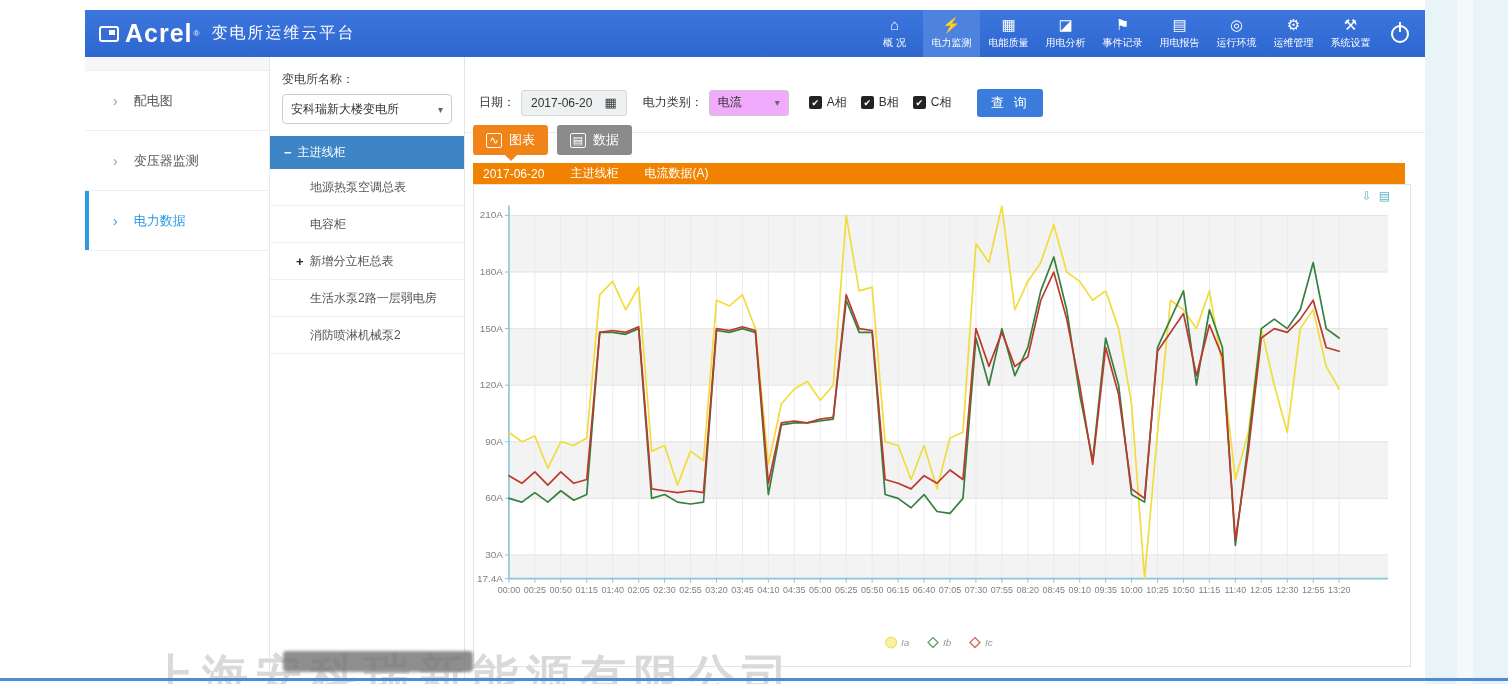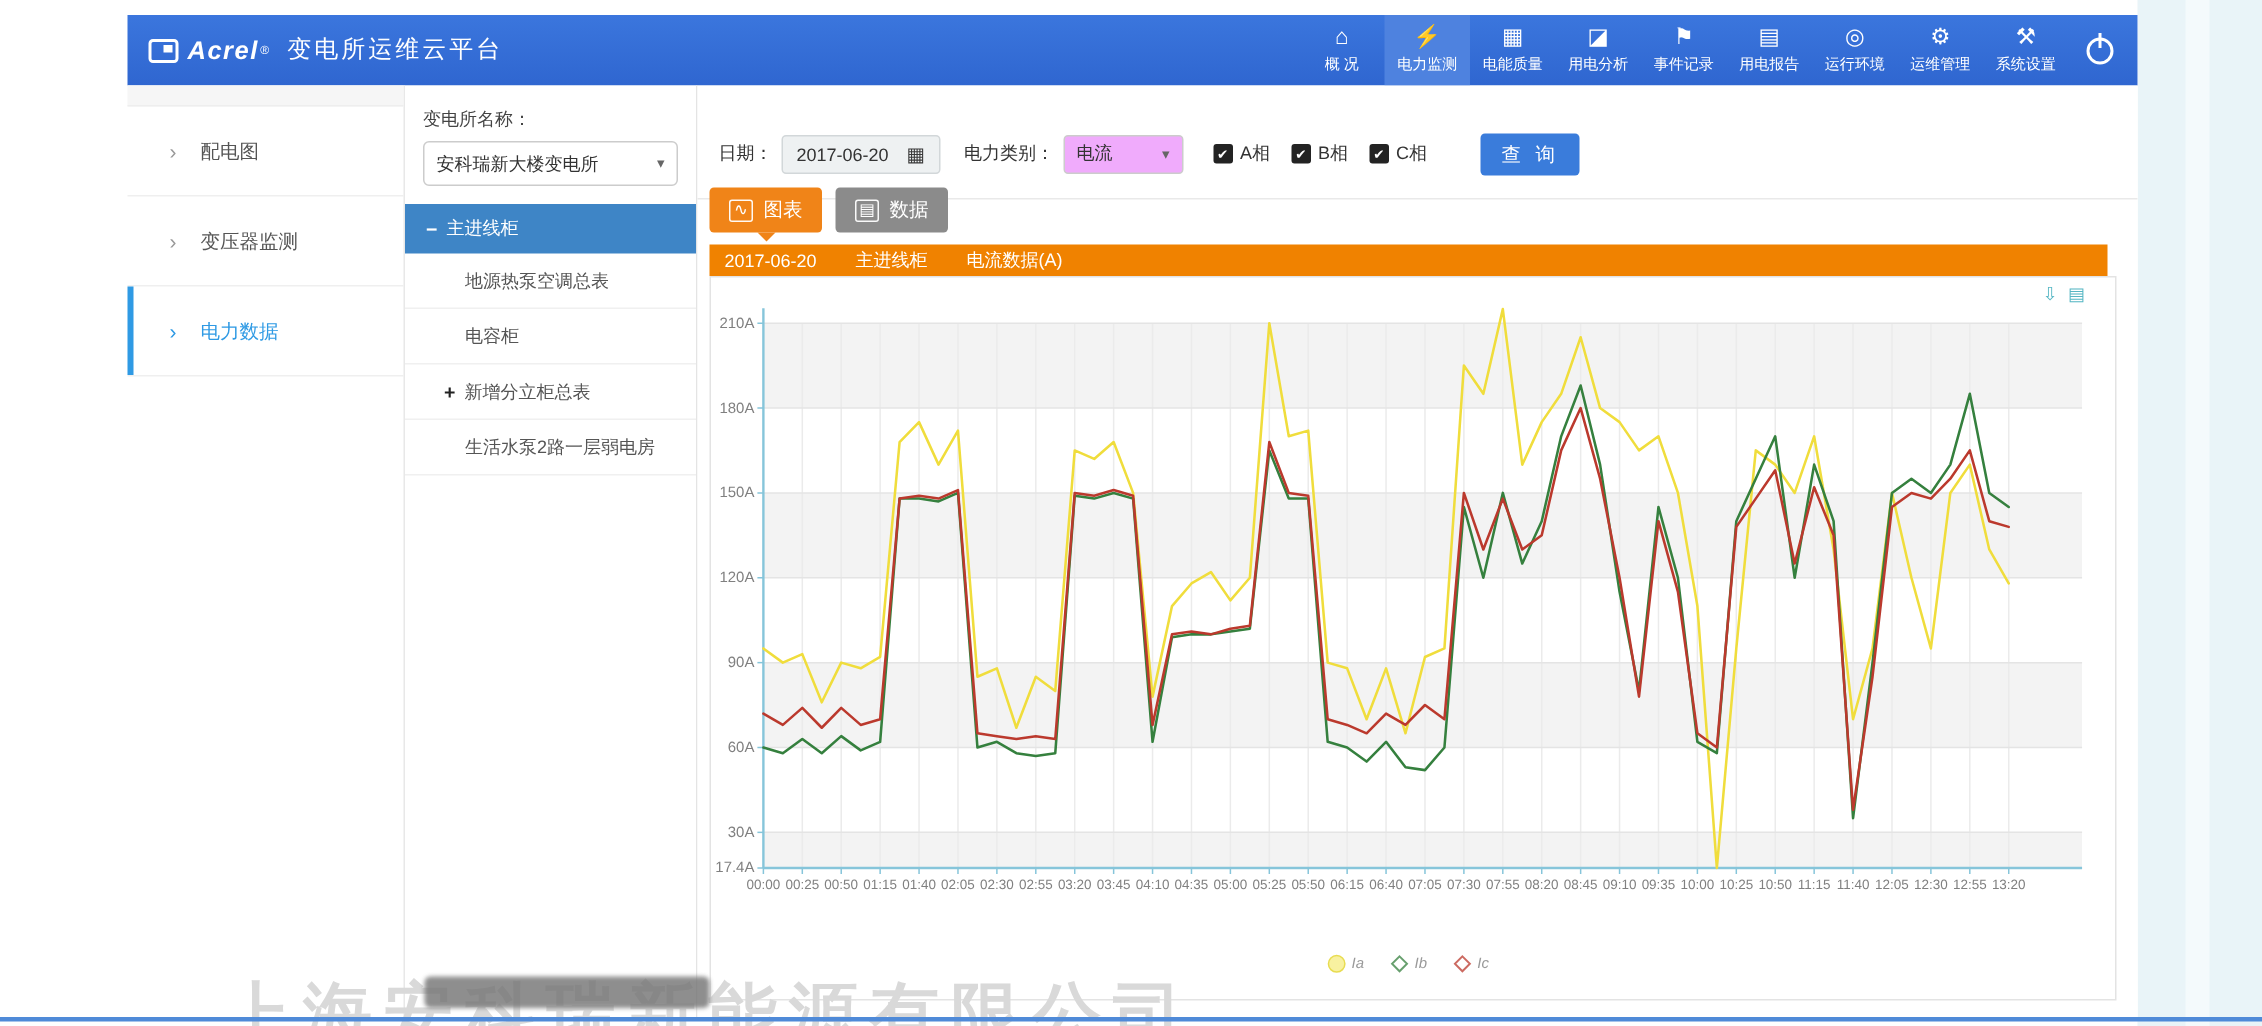--- a/index.html
+++ b/index.html
@@ -17,7 +17,7 @@
   .logo-area{display:flex;align-items:center;padding-left:14px;flex:0 0 auto}
   .logo-mark{width:20px;height:16px;border:2px solid #fff;border-radius:3px;position:relative;margin-right:6px}
   .logo-mark::after{content:"";position:absolute;right:2px;top:2px;width:6px;height:5px;background:#fff}
-  .logo-text{font-size:17px;font-weight:bold;font-style:italic;letter-spacing:1px}
+  .logo-text{font-size:25px;font-weight:bold;letter-spacing:1px}
   .reg{font-size:8px;vertical-align:top;margin:0 2px 0 1px}
   .app-title{font-size:16px;margin-left:10px;letter-spacing:2px}
   nav{margin-left:auto;display:flex;height:100%}

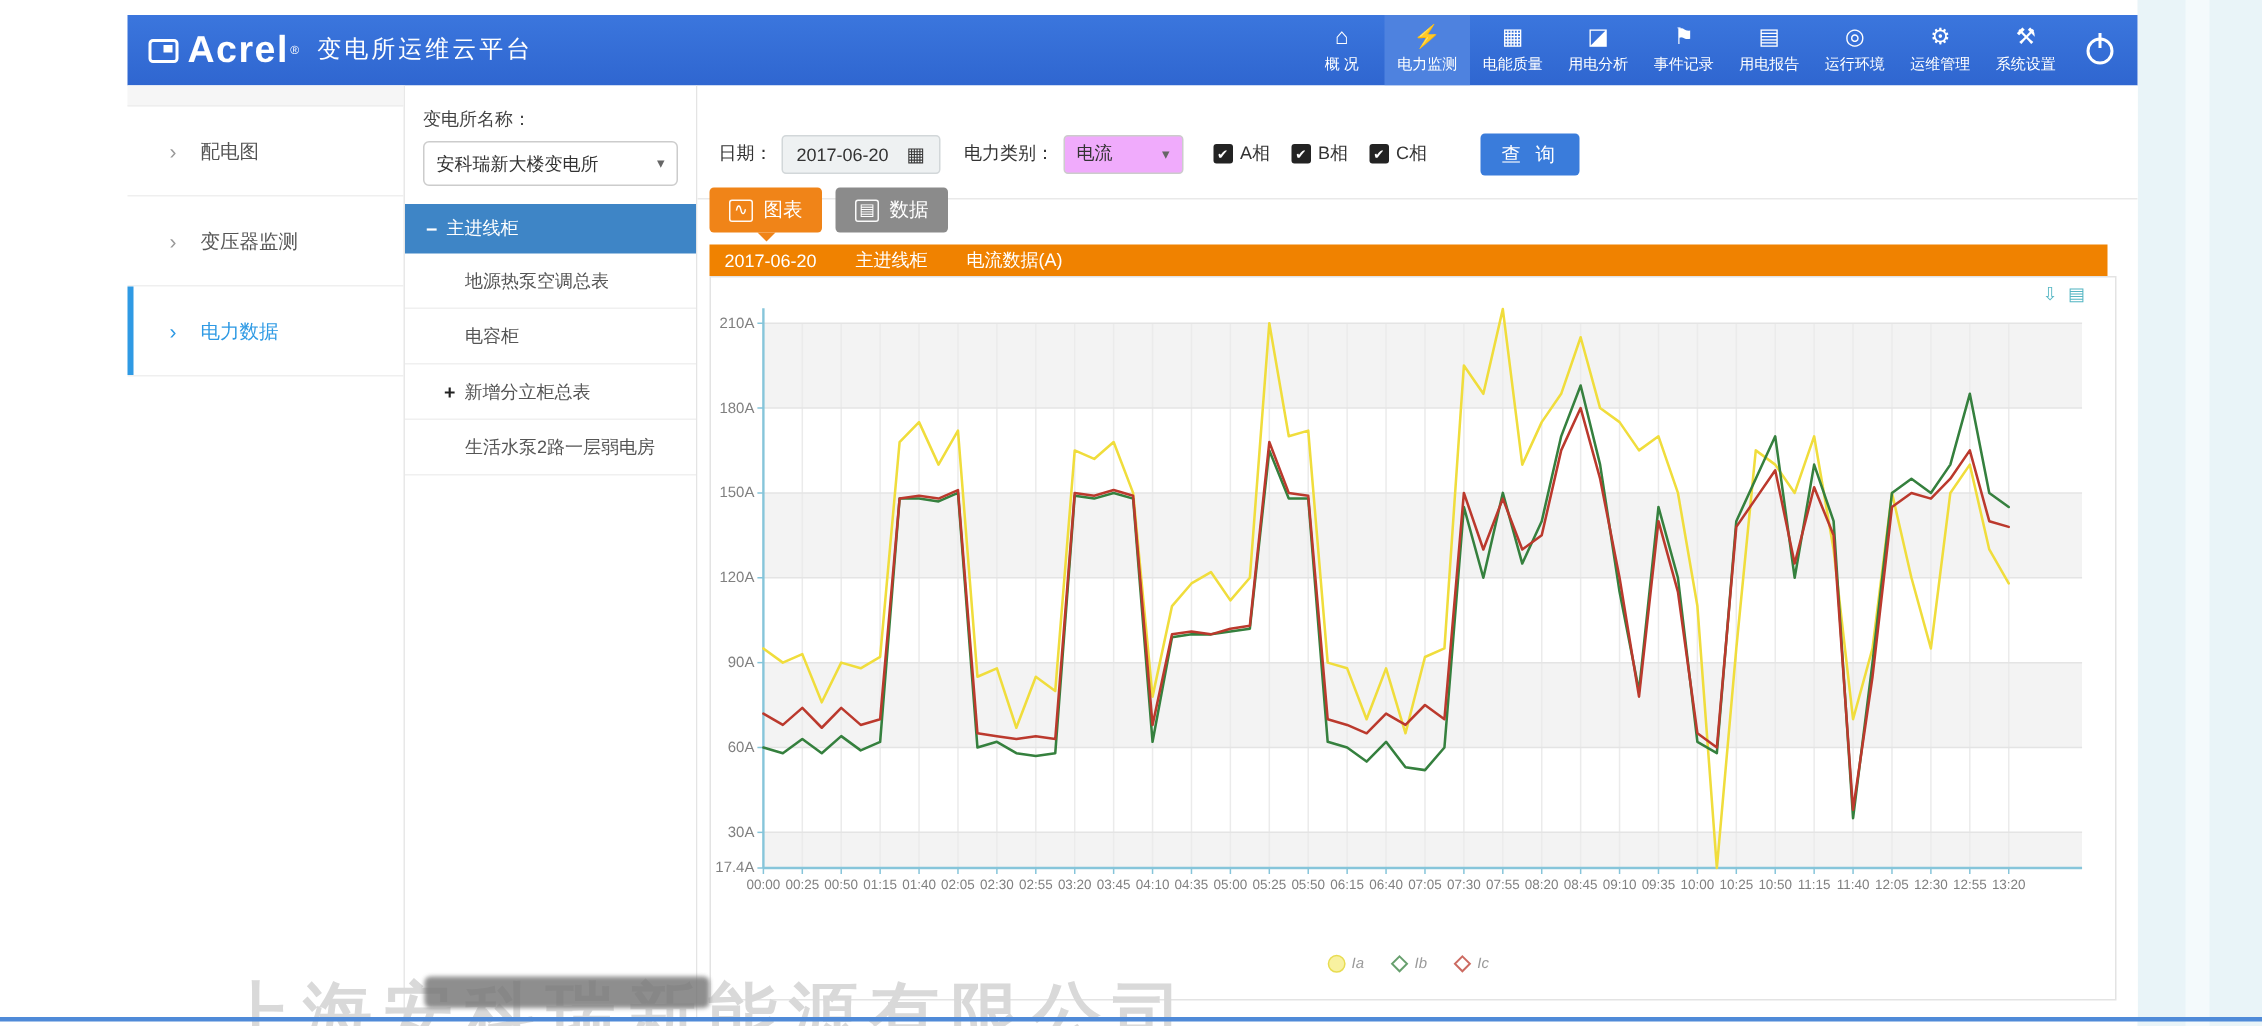--- a/index.html
+++ b/index.html
@@ -62,7 +62,7 @@
   #phases{display:inline-flex;align-items:center}
   .phase{display:inline-flex;align-items:center;gap:5px;margin-right:14px;cursor:pointer}
   .phase .box{width:13px;height:13px;background:#232323;color:#fff;font-size:9px;display:flex;align-items:center;justify-content:center;border-radius:2px}
-  .query-btn{margin-left:22px;width:66px;height:28px;background:#3a7cdb;color:#fff;border:none;border-radius:3px;font-size:13px;letter-spacing:3px;cursor:pointer;font-family:inherit}
+  .query-btn{margin-left:12px;width:66px;height:28px;background:#3a7cdb;color:#fff;border:none;border-radius:3px;font-size:13px;letter-spacing:3px;cursor:pointer;font-family:inherit}
 
   .tabs{position:absolute;left:8px;top:68px;display:flex;gap:9px}
   .tab{height:30px;padding:0 13px;display:flex;align-items:center;gap:7px;font-size:13px;border-radius:3px;cursor:pointer;position:relative;color:#fff}

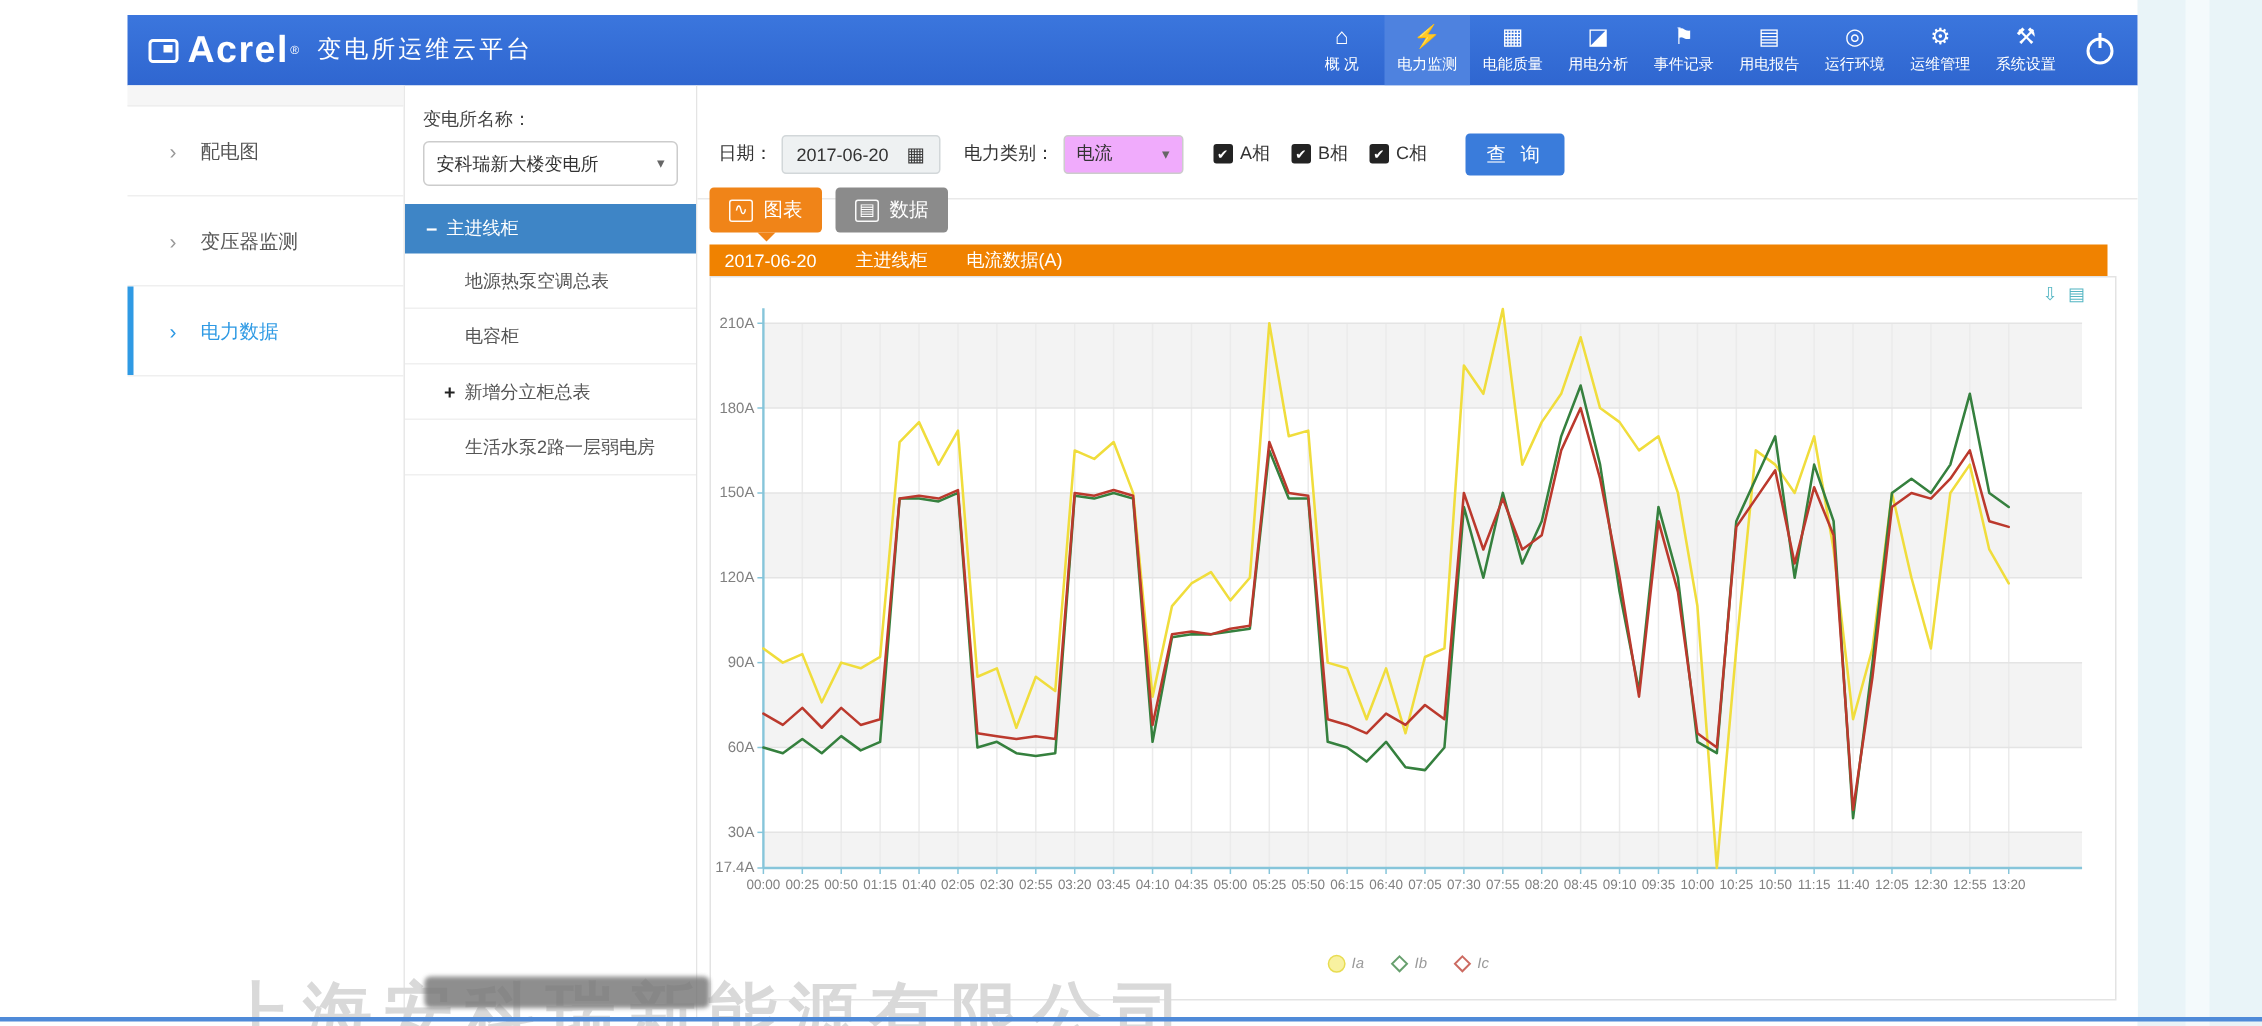--- a/index.html
+++ b/index.html
@@ -177,6 +177,9 @@
           </li>
           <li class="tree-item">
             <span>生活水泵2路一层弱电房</span>
+          </li>
+          <li class="tree-item">
+            <span>消防喷淋机械泵2</span>
           </li>
         </ul>
     </aside>

